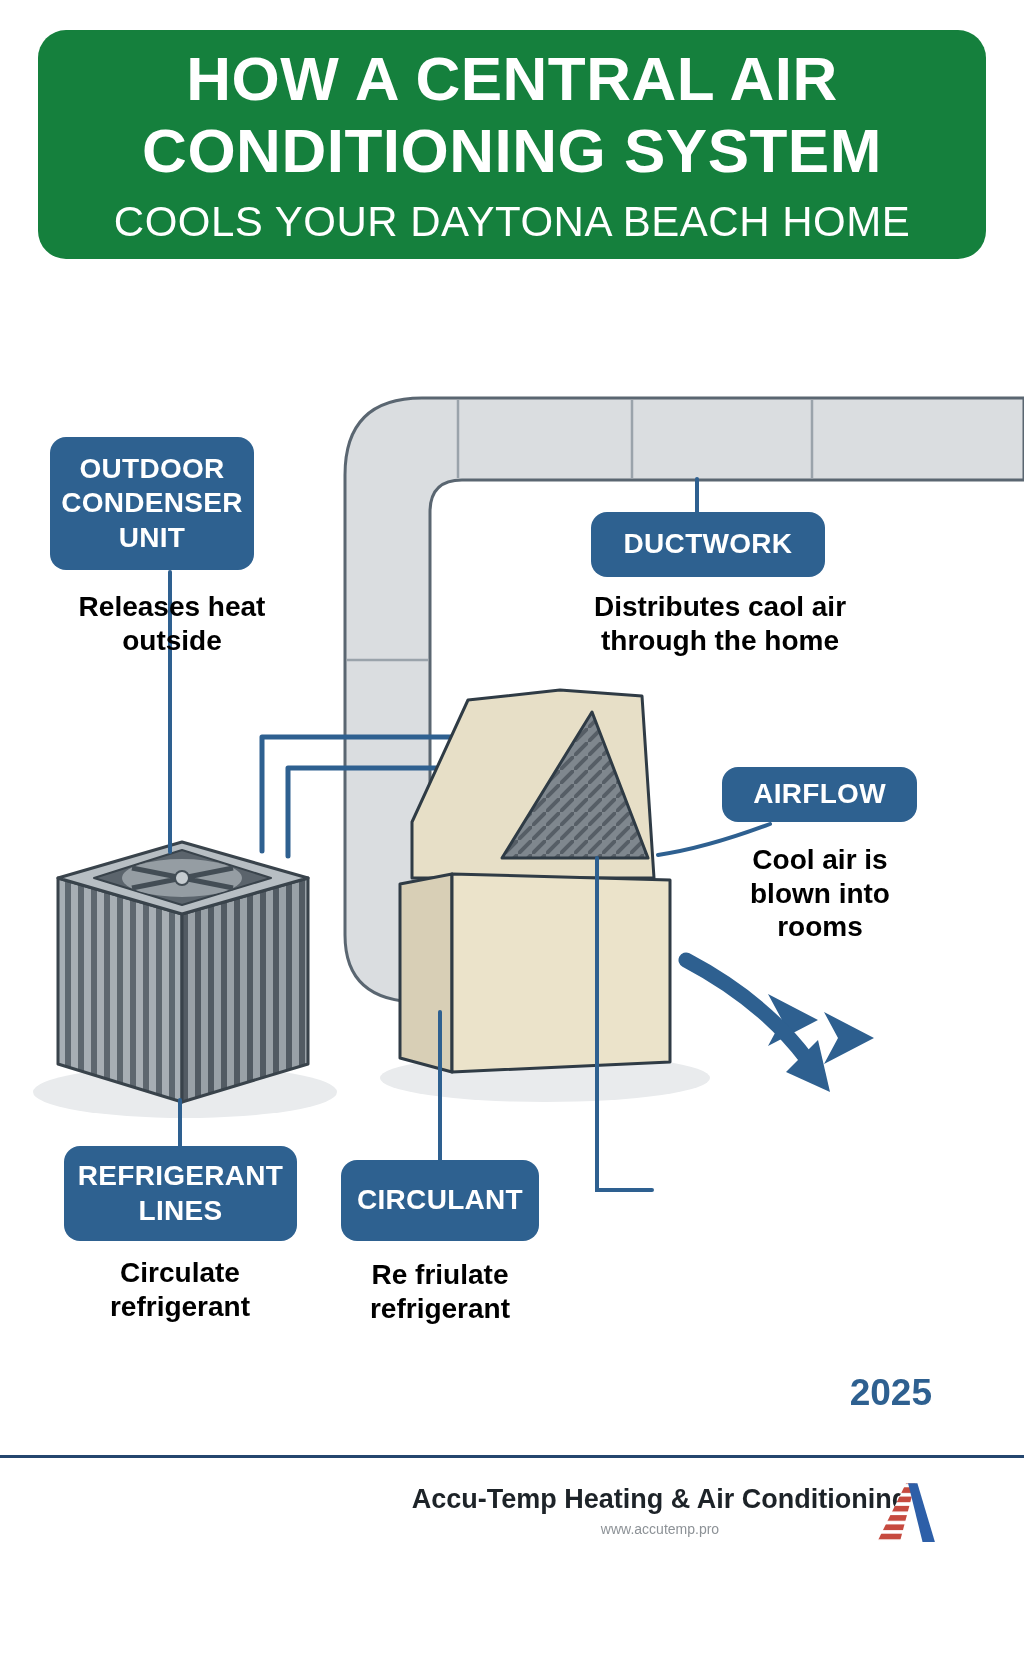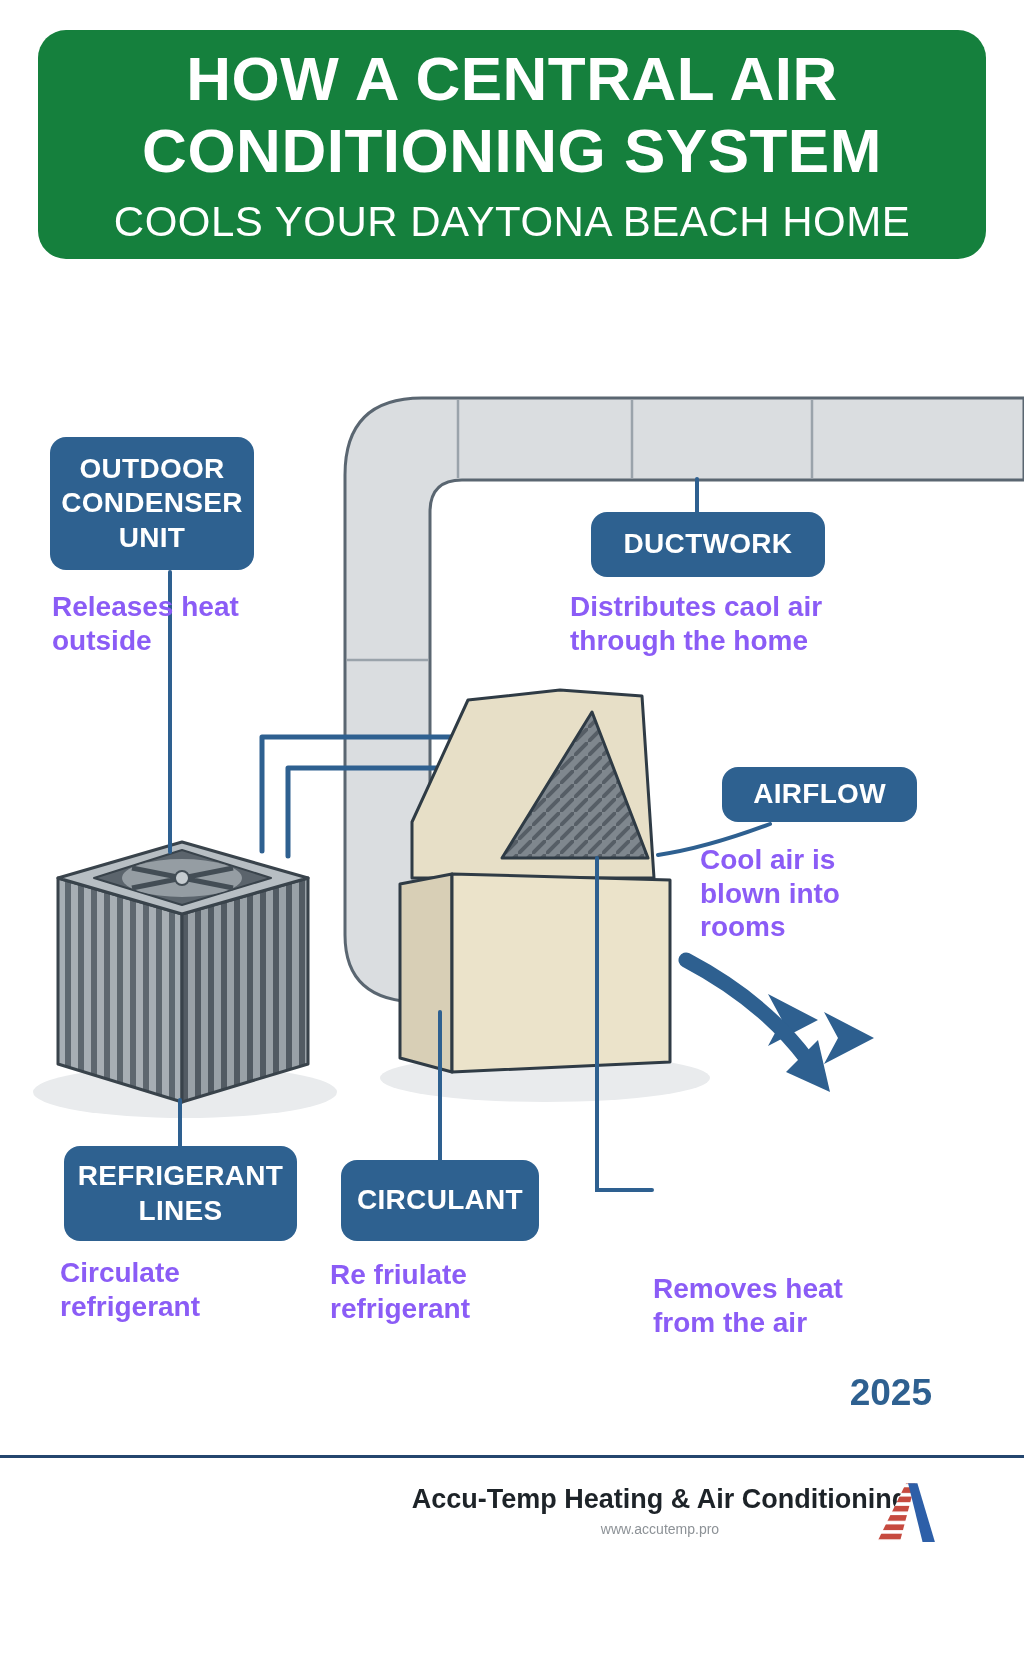--- a/index.html
+++ b/index.html
@@ -28,8 +28,8 @@
     letter-spacing:0.3px;
   }
   .caption {
-    position:absolute; color:#8b5cf6; font-weight:bold; font-size:28px;
-    line-height:1.2; white-space:pre-line;
+    position:absolute; color:#000000; font-weight:bold; font-size:28px;
+    line-height:1.2; text-align:center; white-space:pre-line;
   }
   #co-outdoor  { left:50px;  top:437px;  width:204px; height:133px; }
   #cap-outdoor { left:52px;  top:590px;  width:240px; }

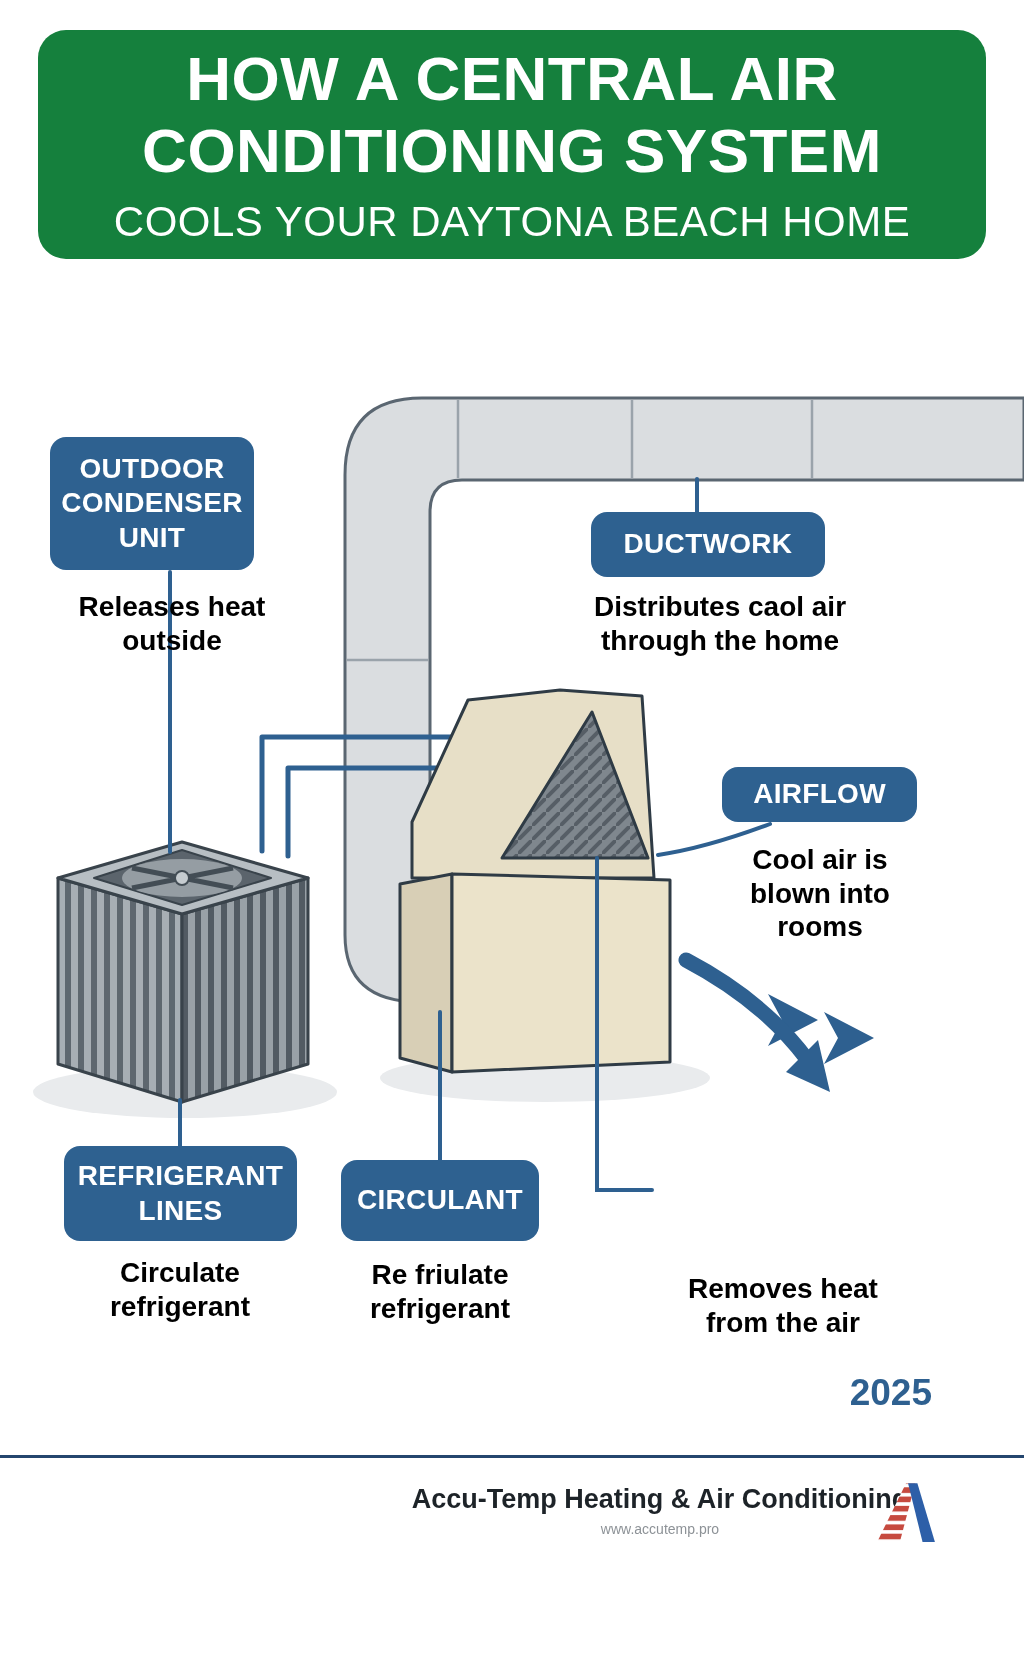--- a/index.html
+++ b/index.html
@@ -158,8 +158,6 @@
   <div class="caption" id="cap-circ">Re friulate
 refrigerant</div>
 
-  <div class="caption" id="cap-evap">Removes heat
-from the air</div>
 
   <div class="year">2025</div>
 

